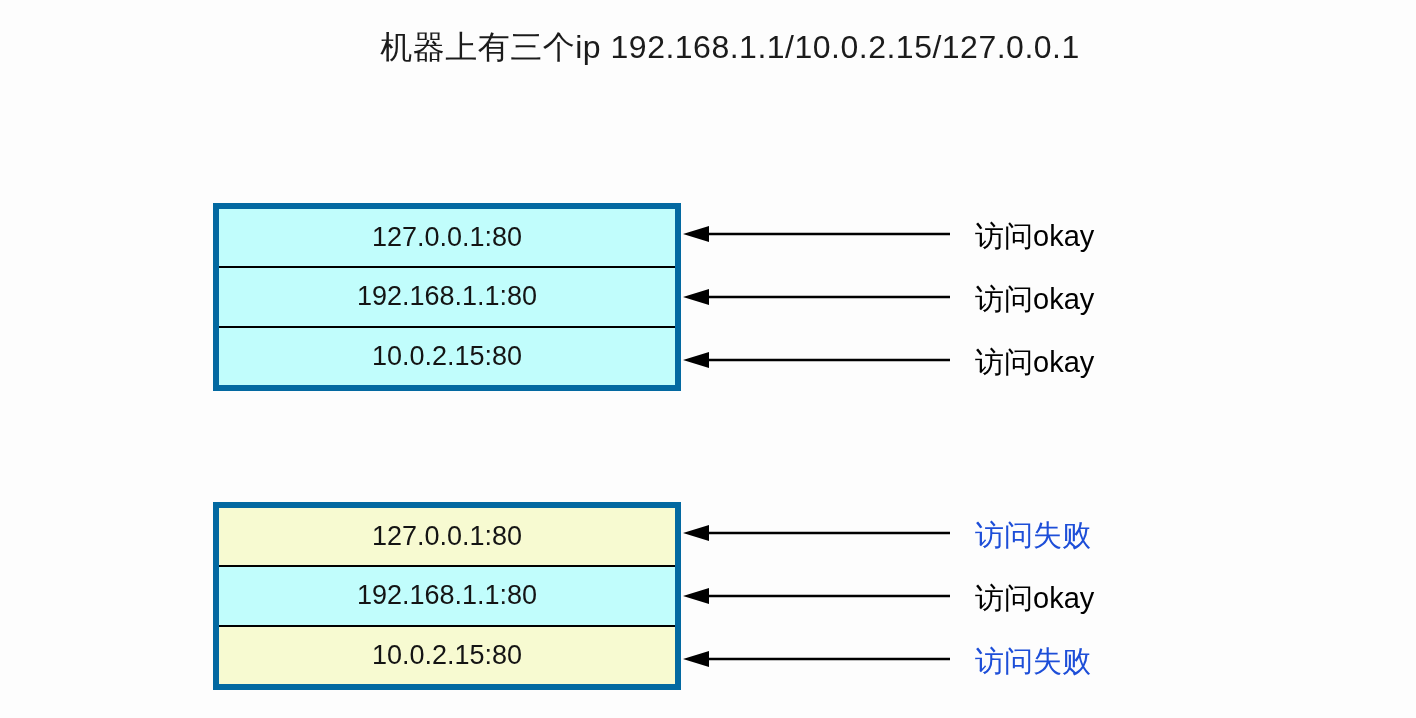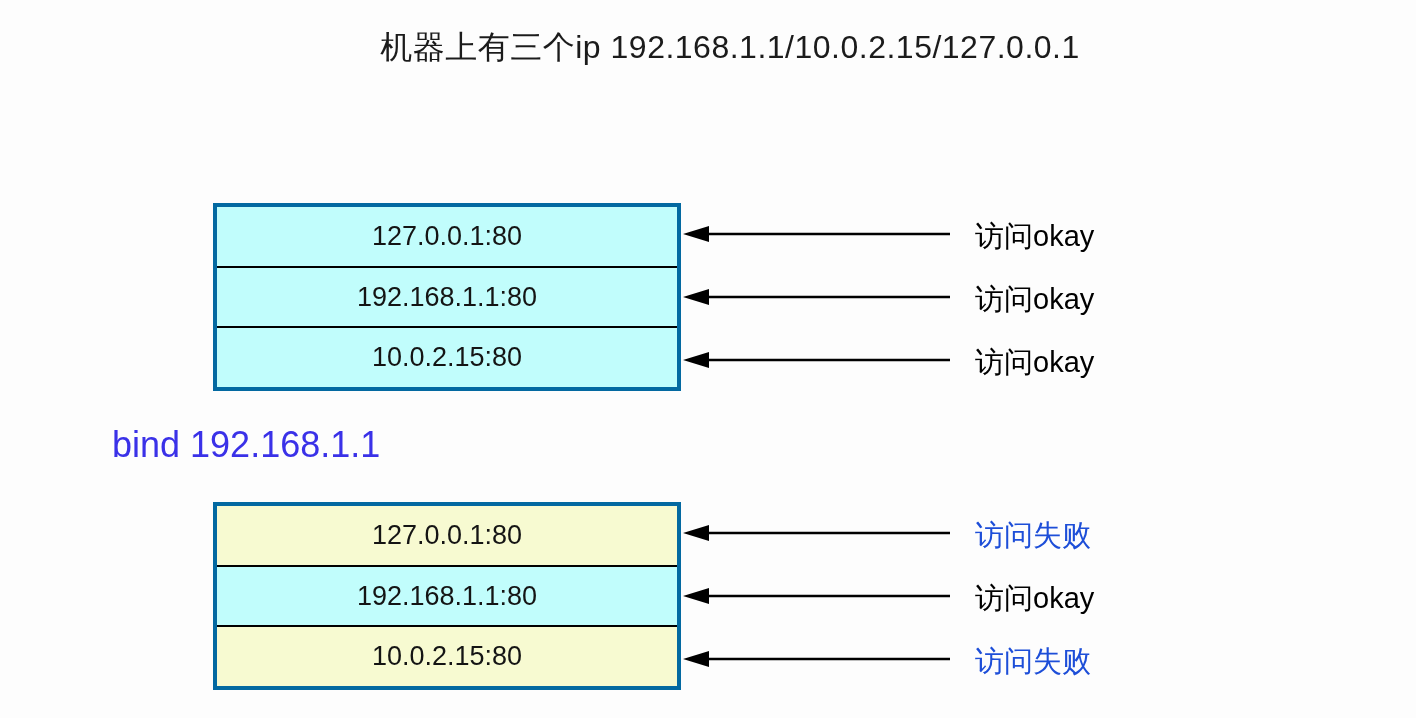--- a/index.html
+++ b/index.html
@@ -38,7 +38,7 @@
     left: 213px;
     width: 468px;
     height: 188px;
-    border: 4px solid #0369a1;
+    border: 6px solid #0369a1;
     box-sizing: border-box;
     display: flex;
     flex-direction: column;

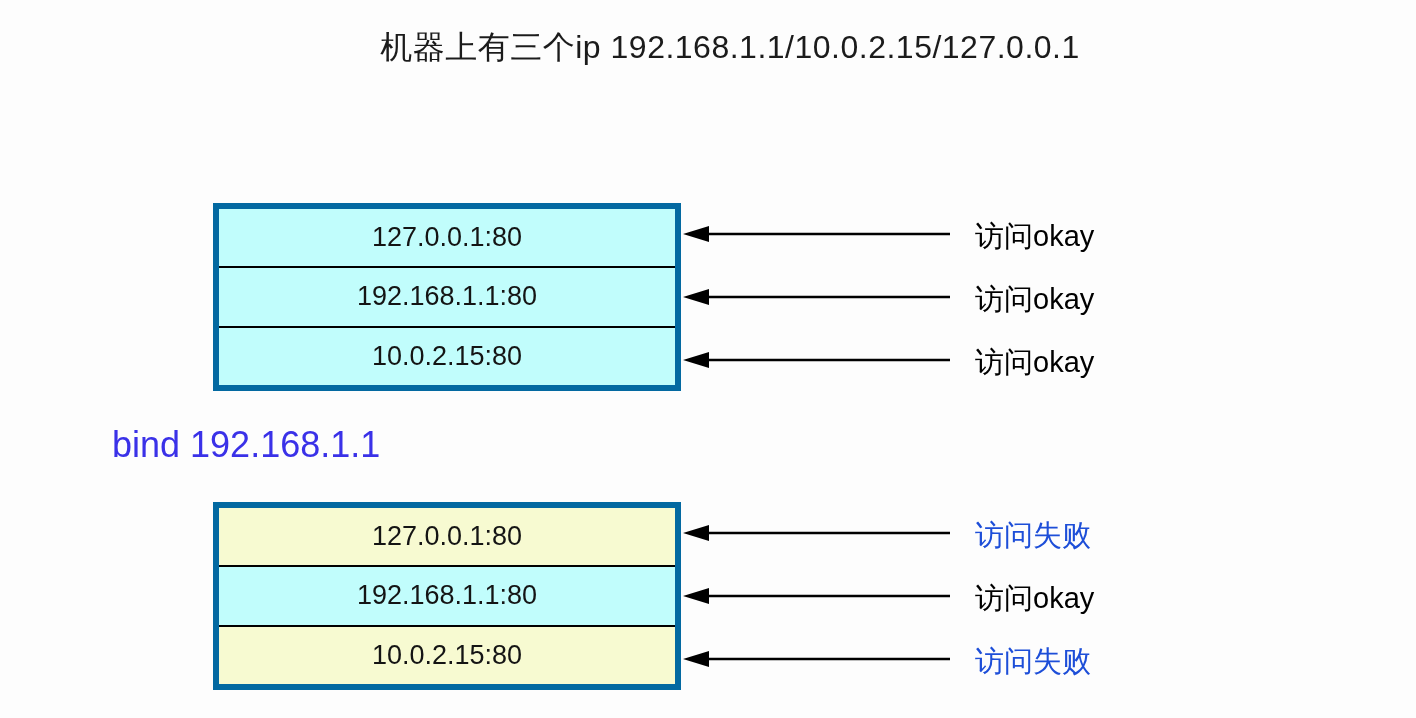--- a/index.html
+++ b/index.html
@@ -108,7 +108,6 @@
   <div class="result okay" style="top:280px">访问okay</div>
   <div class="result okay" style="top:343px">访问okay</div>
 
-  <div class="heading h2">bind 192.168.1.1</div>
 
   <div class="boxgroup g2">
     <div class="row fill-yellow">

